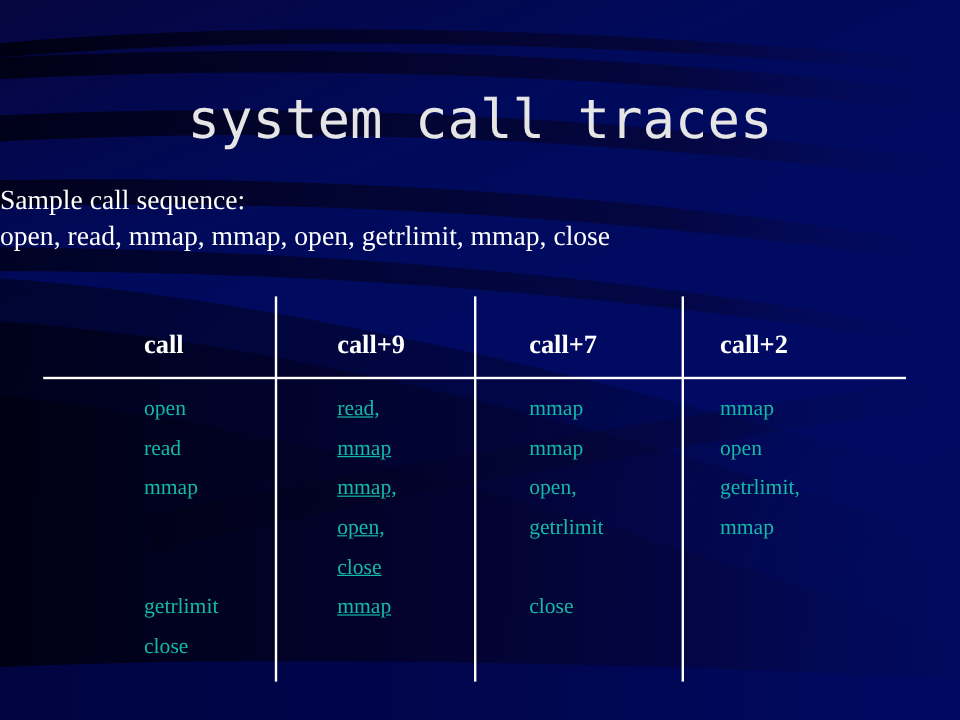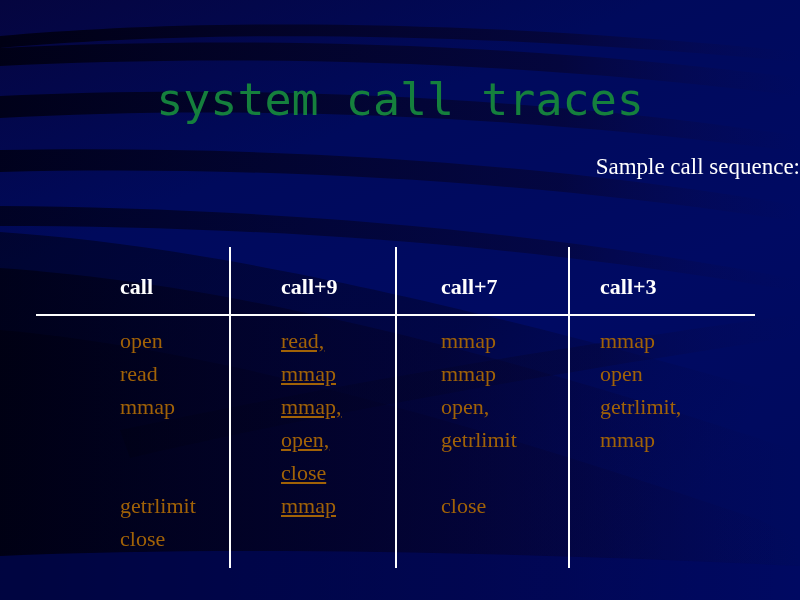--- a/index.html
+++ b/index.html
@@ -30,7 +30,7 @@
     font-size: 45px;
     line-height: 56px;
     letter-spacing: 0px;
-    color: #15803d;
+    color: #e5e5e5;
     white-space: pre;
   }
 

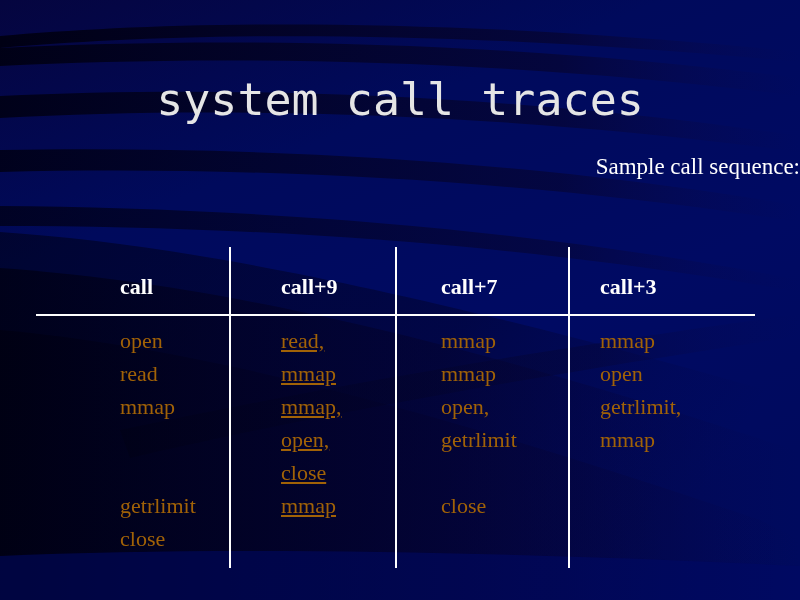--- a/index.html
+++ b/index.html
@@ -38,7 +38,7 @@
     position: absolute;
     left: 0; right: 0;
     top: 152px;
-    text-align: right;
+    text-align: left;
     color: #ffffff;
     font-size: 23px;
     line-height: 30px;

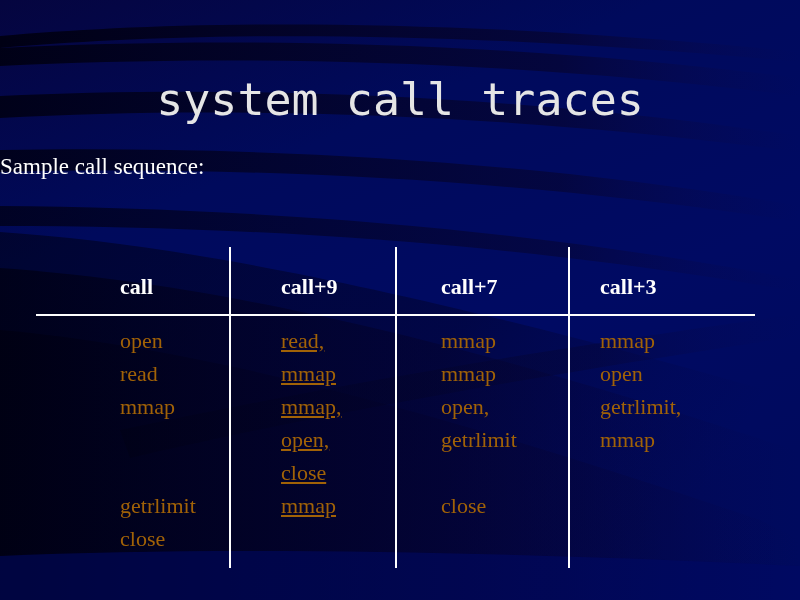--- a/index.html
+++ b/index.html
@@ -150,6 +150,7 @@
 
   <div id="subtitle">
     <span class="sub-line">Sample call sequence:</span>
+    <span class="sub-line">open, read, mmap, mmap, open, getrlimit, mmap, close</span>
   </div>
 
   <div id="call-table">

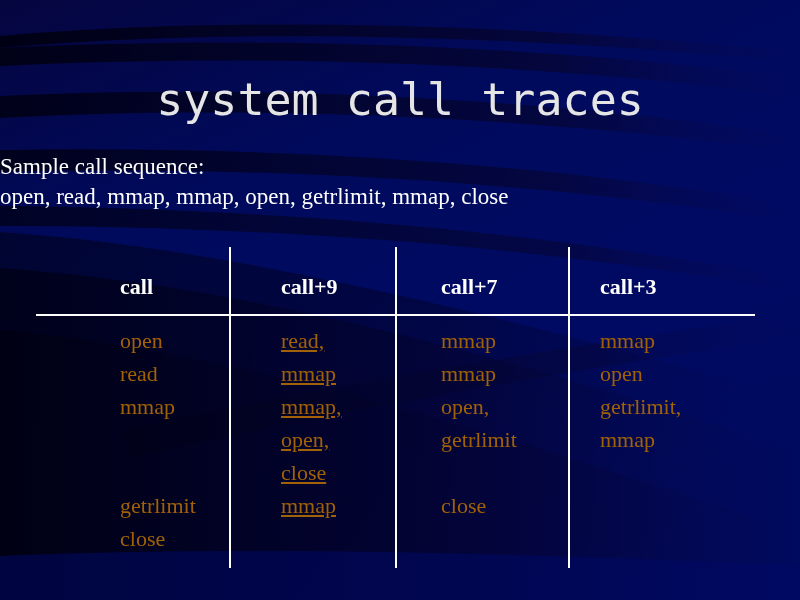--- a/index.html
+++ b/index.html
@@ -163,7 +163,7 @@
     <div class="th c1">call</div>
     <div class="th c2">call+9</div>
     <div class="th c3">call+7</div>
-    <div class="th c4">call+3</div>
+    <div class="th c4">call+2</div>
 
     <div class="td c1">open
 read

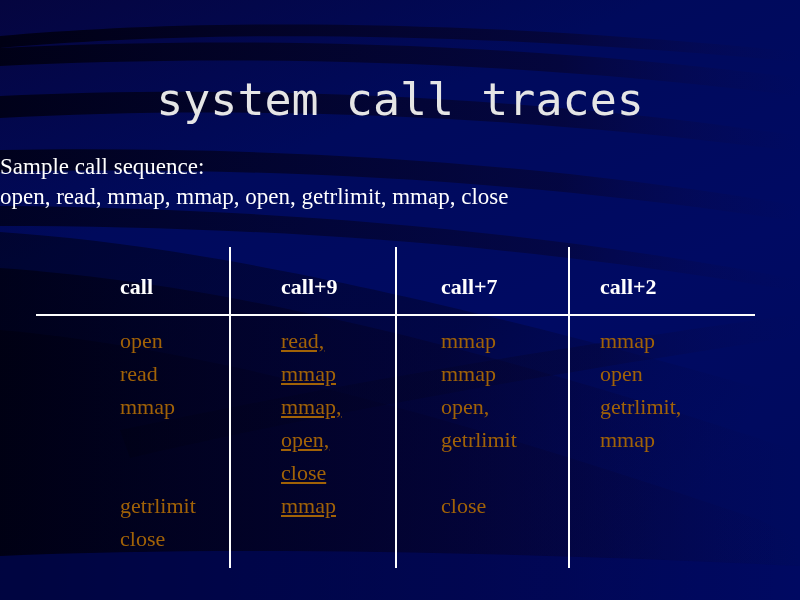--- a/index.html
+++ b/index.html
@@ -89,8 +89,8 @@
   .td {
     position: absolute;
     top: 324px;
-    color: #a16207;
-    font-size: 22px;
+    color: #14b8a6;
+    font-size: 18px;
     line-height: 33px;
     white-space: pre-line;
   }

